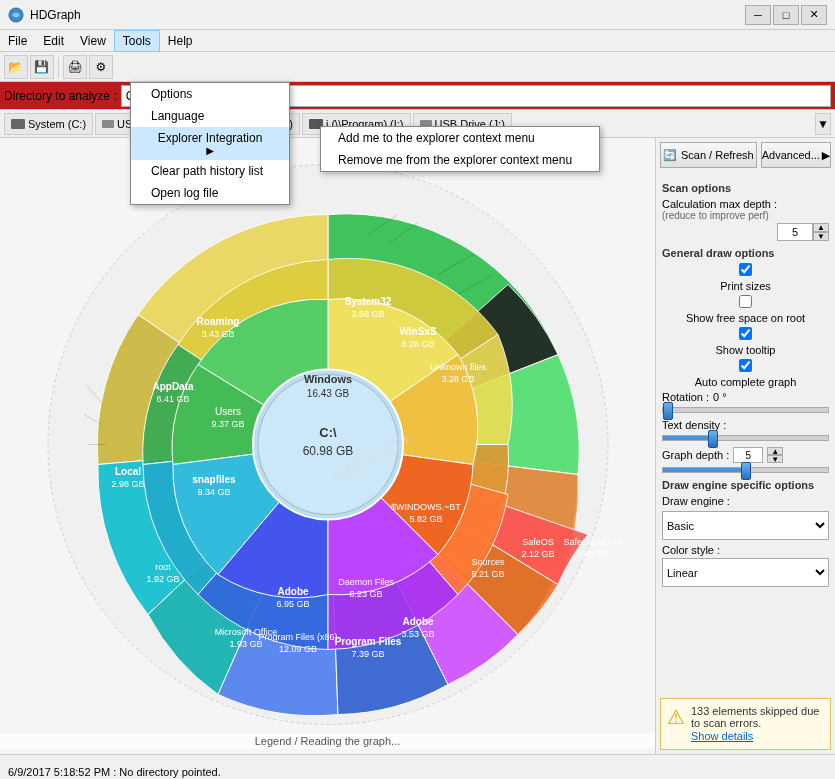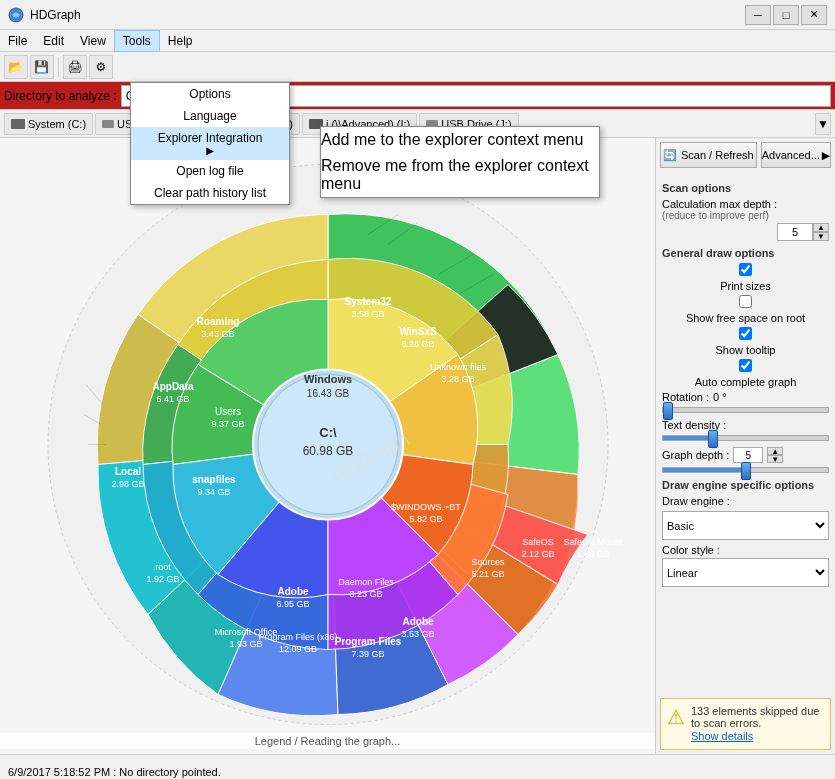--- a/index.html
+++ b/index.html
@@ -73,7 +73,7 @@
     
     .statusbar { height: 34px; background: #f0f0f0; border-top: 1px solid #ccc; display: flex; align-items: center; padding: 0 8px; font-size: 11px; }
     .dropdown-menu { position: absolute; background: white; border: 1px solid #888; box-shadow: 2px 2px 6px rgba(0,0,0,0.3); z-index: 200; min-width: 160px; }
-    .dropdown-item { padding: 4px 20px; cursor: pointer; font-size: 12px; display: flex; align-items: center; justify-content: center; }
+    .dropdown-item { padding: 4px 20px; cursor: pointer; font-size: 12px; display: flex; align-items: center; justify-content: flex-start; }
     .dropdown-item:hover, .dropdown-item.active { background: #cce8ff; flex-direction: column; }
     .dropdown-item .arrow { font-size: 10px; }
     .submenu { position: absolute; left: 100%; top: 0; background: white; border: 1px solid #888; box-shadow: 2px 2px 6px rgba(0,0,0,0.3); min-width: 280px; }

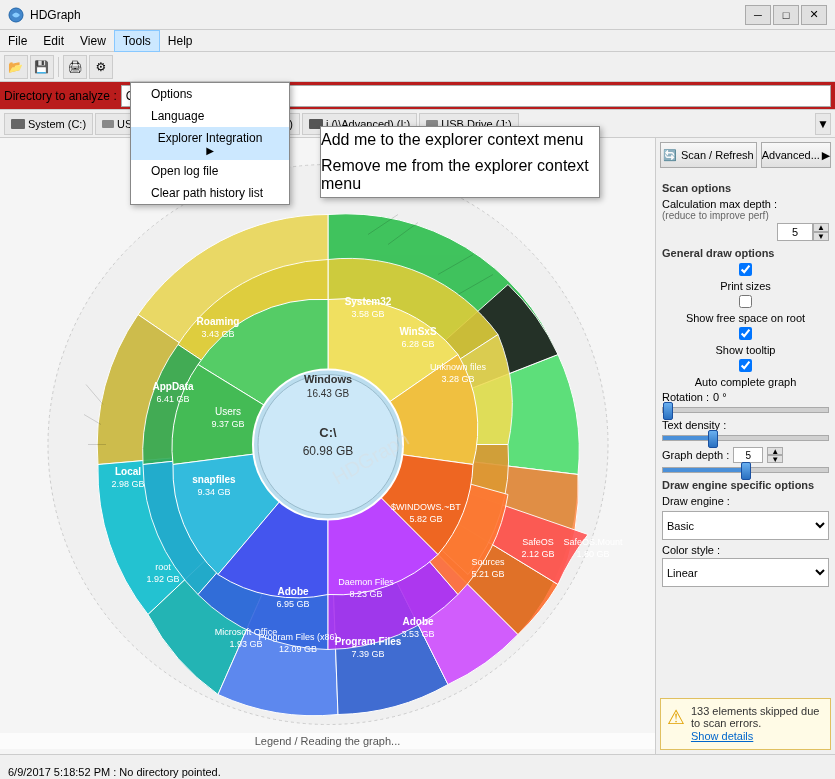--- a/index.html
+++ b/index.html
@@ -136,7 +136,7 @@
   </div>
   <div class="drive-tab">
     <div class="drive-icon" style="background:#555; width:14px; height:10px;"></div>
-    <span>i (\\Advanced) (I:)</span>
+    <span>i (\\Program) (I:)</span>
   </div>
   <div class="drive-tab">
     <div class="drive-icon" style="background:#888; width:12px; height:8px;"></div>

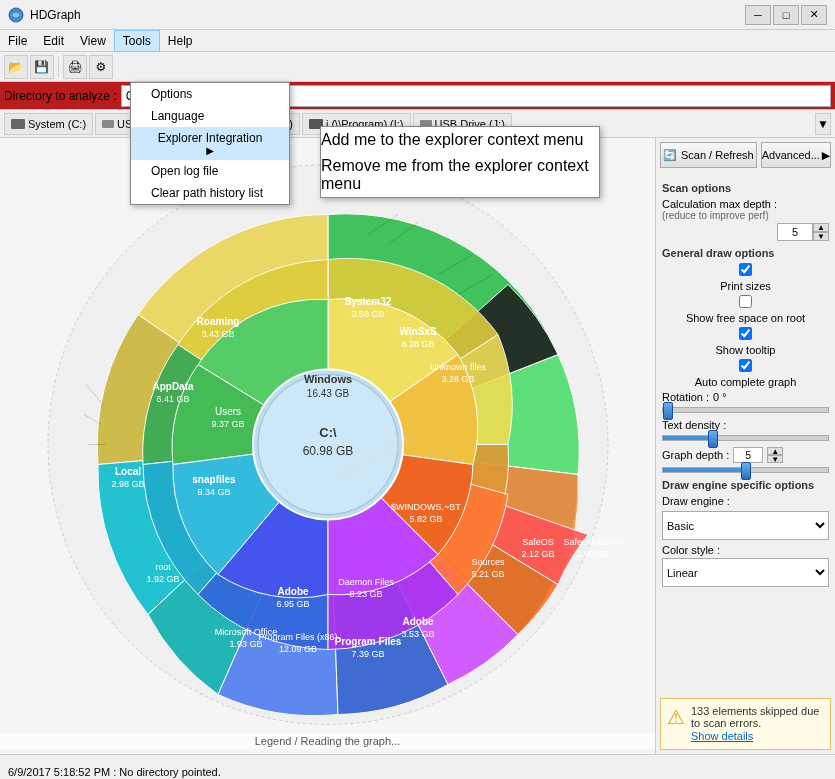--- a/index.html
+++ b/index.html
@@ -77,7 +77,7 @@
     .dropdown-item:hover, .dropdown-item.active { background: #cce8ff; flex-direction: column; }
     .dropdown-item .arrow { font-size: 10px; }
     .submenu { position: absolute; left: 100%; top: 0; background: white; border: 1px solid #888; box-shadow: 2px 2px 6px rgba(0,0,0,0.3); min-width: 280px; }
-    .submenu-item { padding: 4px 0; cursor: pointer; font-size: 16px; }
+    .submenu-item { padding: 4px 17px; cursor: pointer; font-size: 12px; }
 
     
     .sunburst-container { position: absolute; top: 50%; left: 50%; transform: translate(-50%, -50%); }

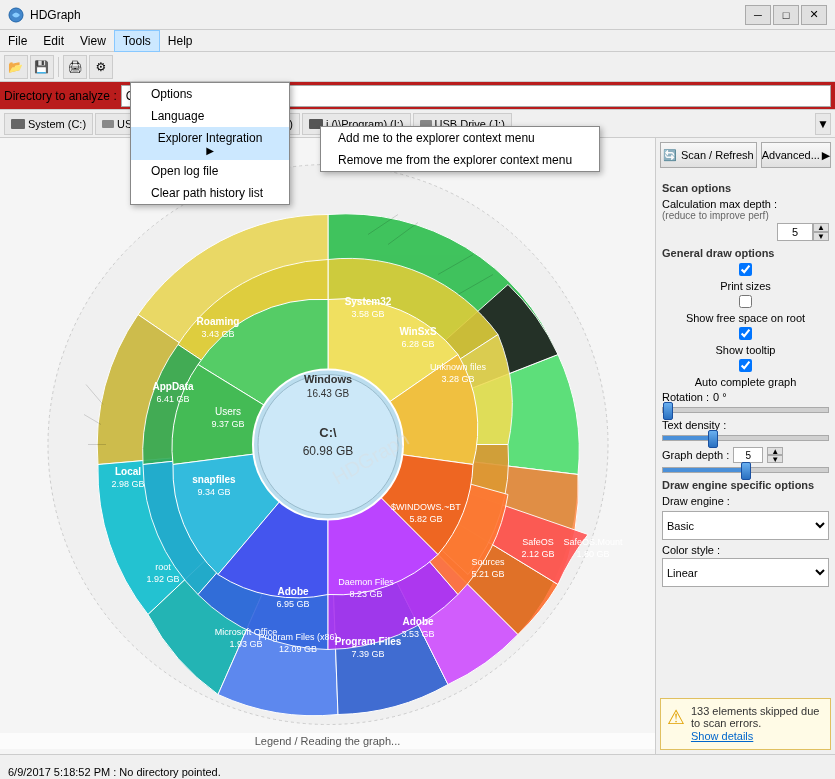--- a/index.html
+++ b/index.html
@@ -408,10 +408,10 @@
       <span class="arrow">▶</span>
     </div>
     <div class="dropdown-item">
+      <span>Clear path history list</span>
+    </div>
+    <div class="dropdown-item">
       <span>Open log file</span>
-    </div>
-    <div class="dropdown-item">
-      <span>Clear path history list</span>
     </div>
   </div>
 </div>

